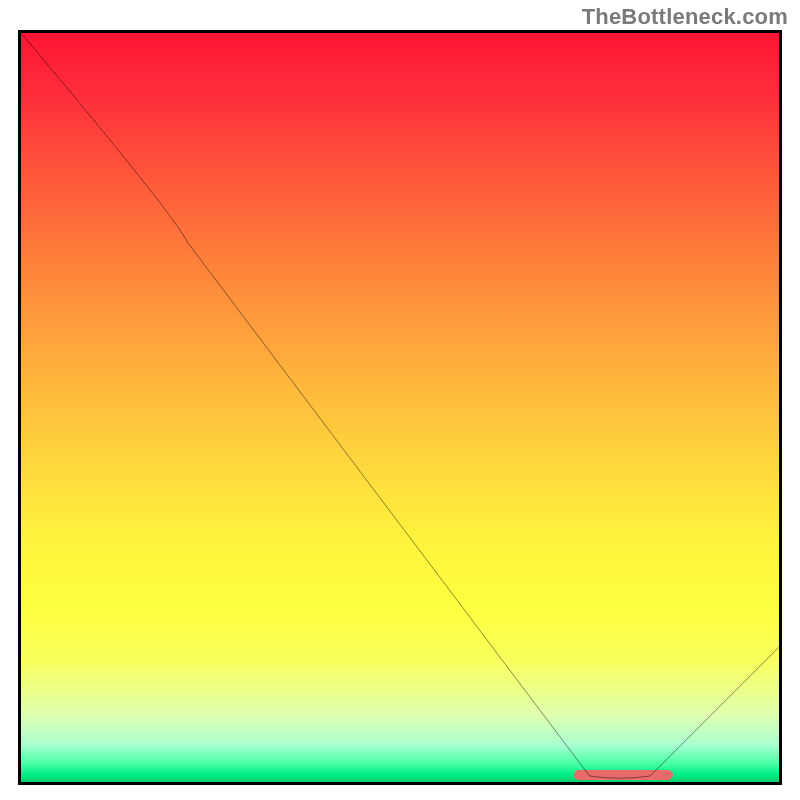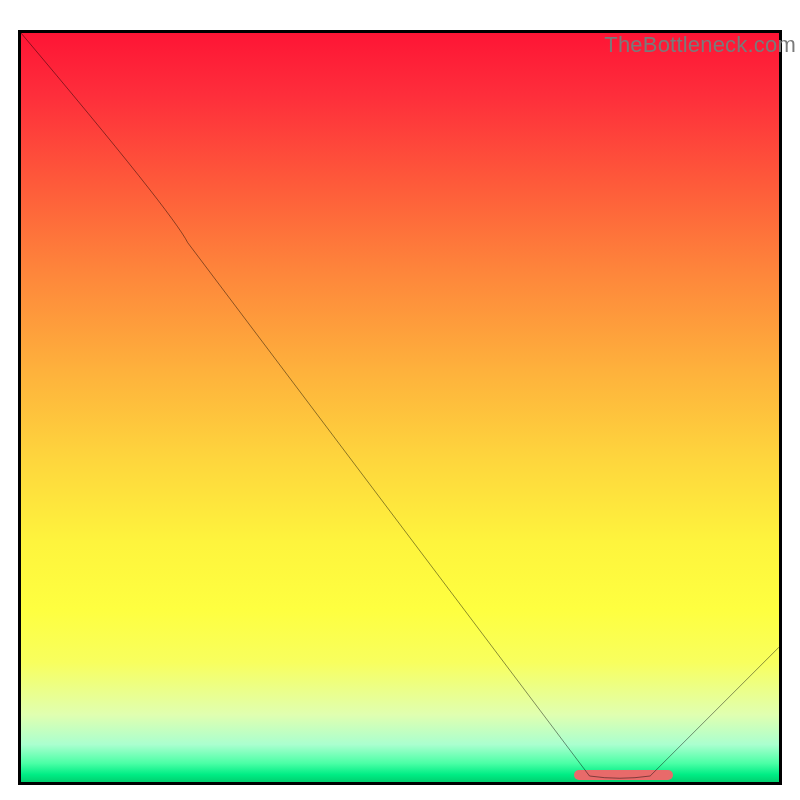--- a/index.html
+++ b/index.html
@@ -19,13 +19,12 @@
   .watermark {
     position: absolute;
     top: 4px;
-    right: 4px;
+    right: 12px;
     font-size: 22px;
-    font-weight: 400;
+    font-weight: 700;
     color: #7a7a7a;
     letter-spacing: 0.2px;
     z-index: 10;
-    margin-top: 28px;
   }
   .plot {
     position: absolute;

